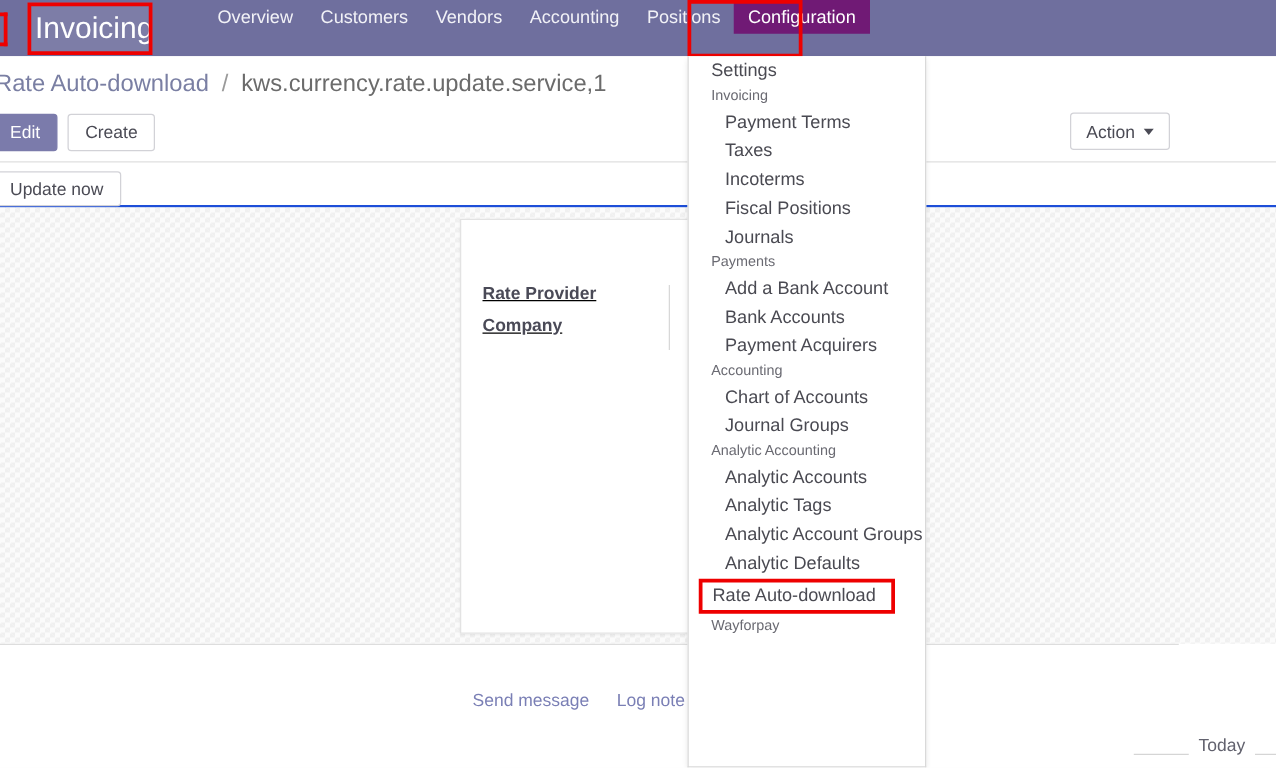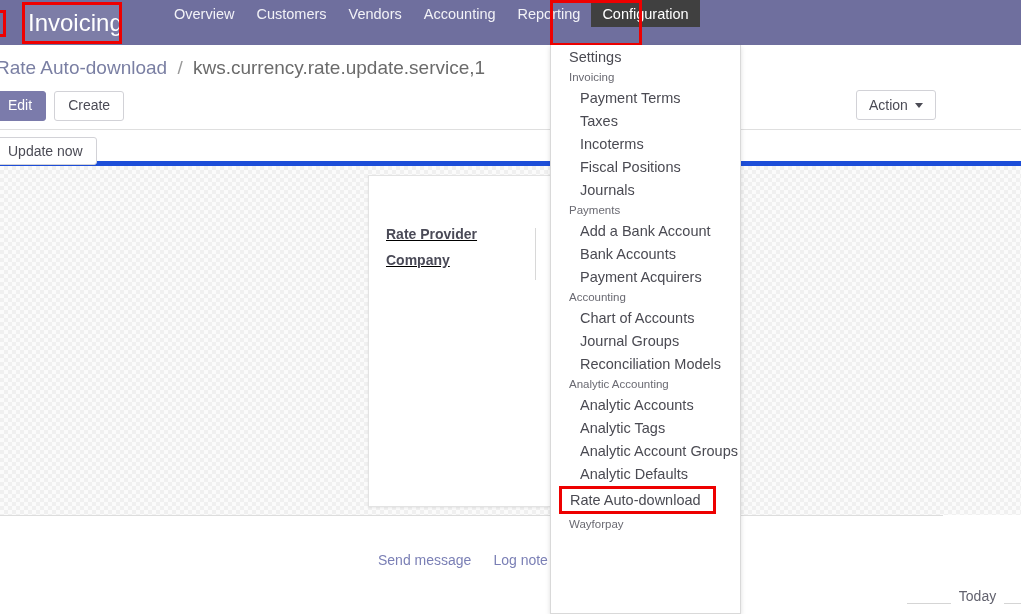--- a/index.html
+++ b/index.html
@@ -206,7 +206,7 @@
         <span>Accounting</span>
       </div>
       <div class="nav-link">
-        <span>Reporting</span>
+        <span>Positions</span>
       </div>
       <div class="nav-link active">
         <span>Configuration</span>

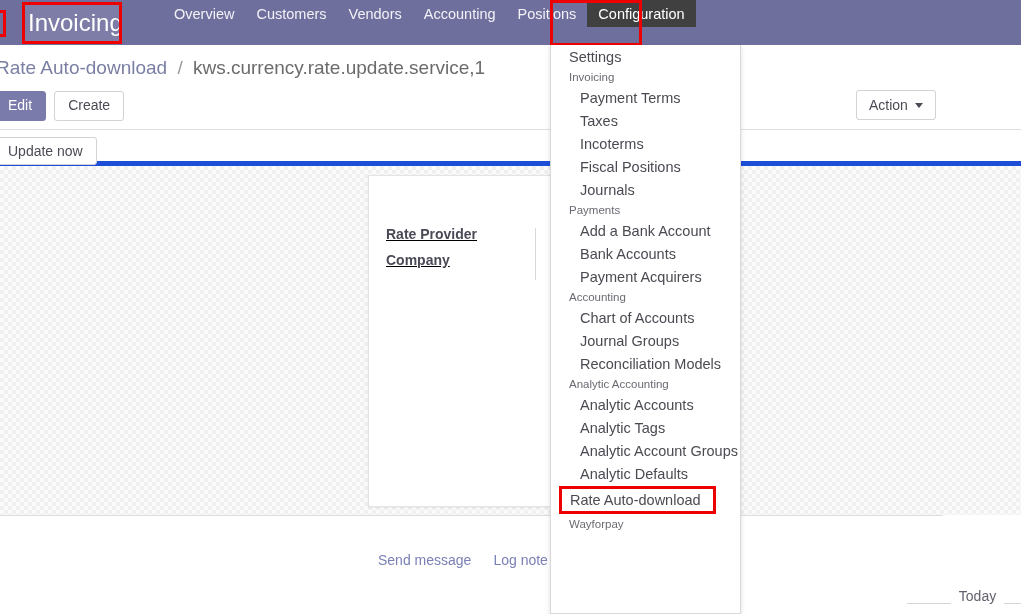--- a/index.html
+++ b/index.html
@@ -48,7 +48,7 @@
     padding: 0 11px;
     color: #f2f2f7; font-size: 14.5px; white-space: nowrap;
   }
-  .nav-link.active { background: #404040; color: #ffffff; }
+  .nav-link.active { background: #701a75; color: #ffffff; }
   .nav-active-box {
     position: absolute; left: 550px; top: 0;
     width: 92px; height: 46px;

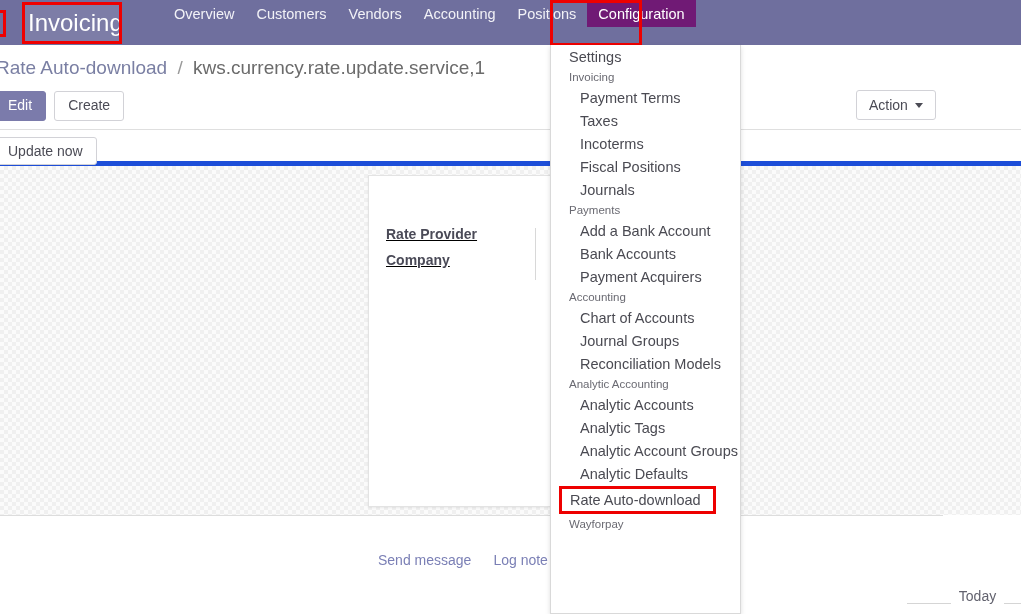--- a/index.html
+++ b/index.html
@@ -96,7 +96,7 @@
   .statusbar {
     position: absolute; left: 0; top: 131px;
     width: 1021px; height: 35px;
-    background: #ffffff; border-bottom: 5px solid #1d4ed8;
+    background: #ffffff; border-bottom: 2px solid #1d4ed8;
   }
   .update-btn {
     position: absolute; left: -6px; top: 6px;

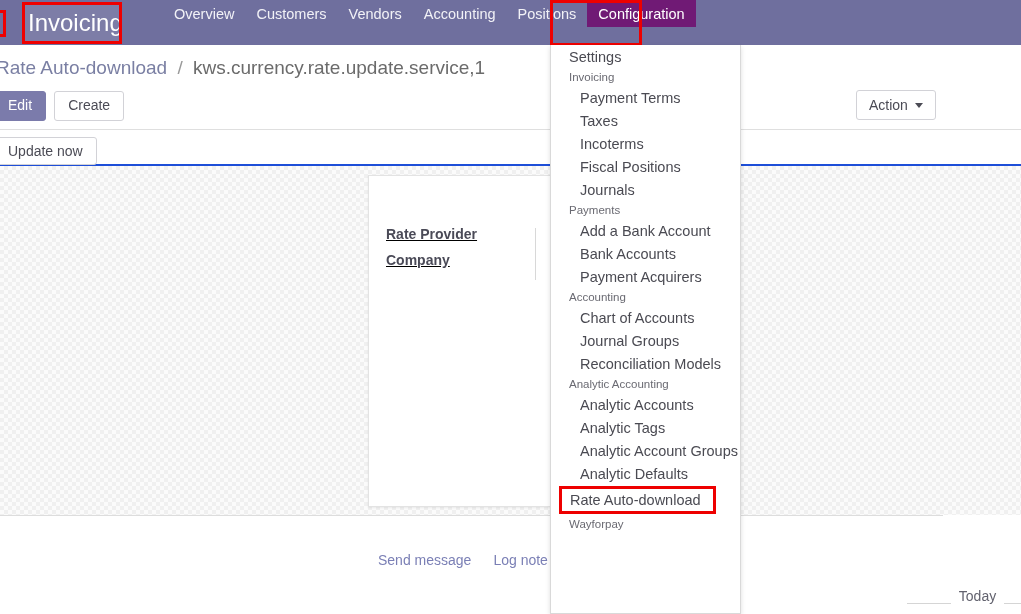--- a/index.html
+++ b/index.html
@@ -277,7 +277,6 @@
       <div class="menu-section">Accounting</div>
       <div class="menu-item sub">Chart of Accounts</div>
       <div class="menu-item sub">Journal Groups</div>
-      <div class="menu-item sub">Reconciliation Models</div>
       <div class="menu-section">Analytic Accounting</div>
       <div class="menu-item sub">Analytic Accounts</div>
       <div class="menu-item sub">Analytic Tags</div>

